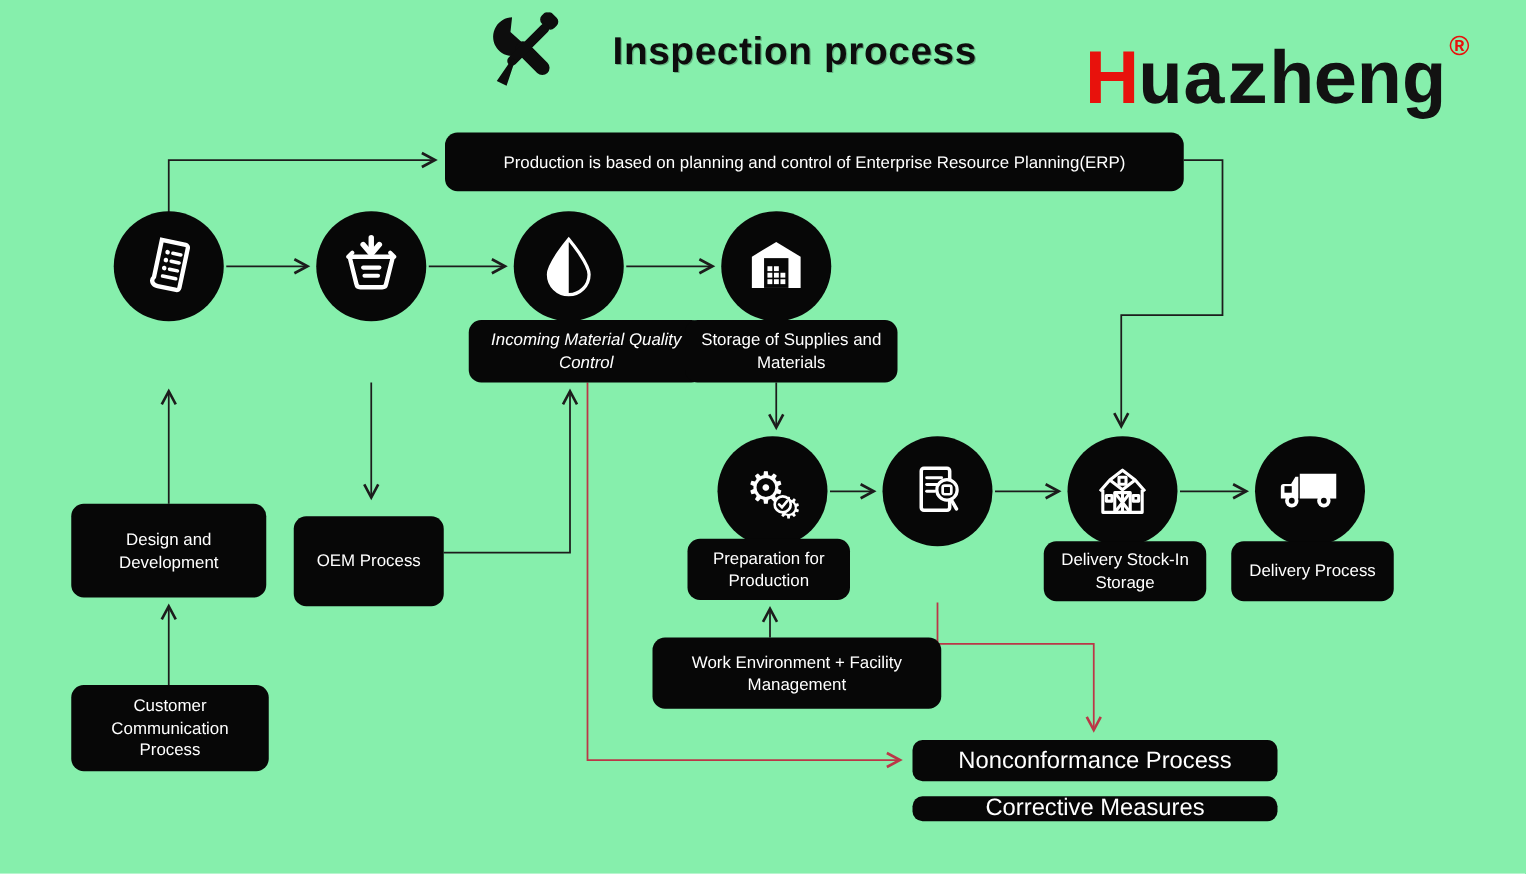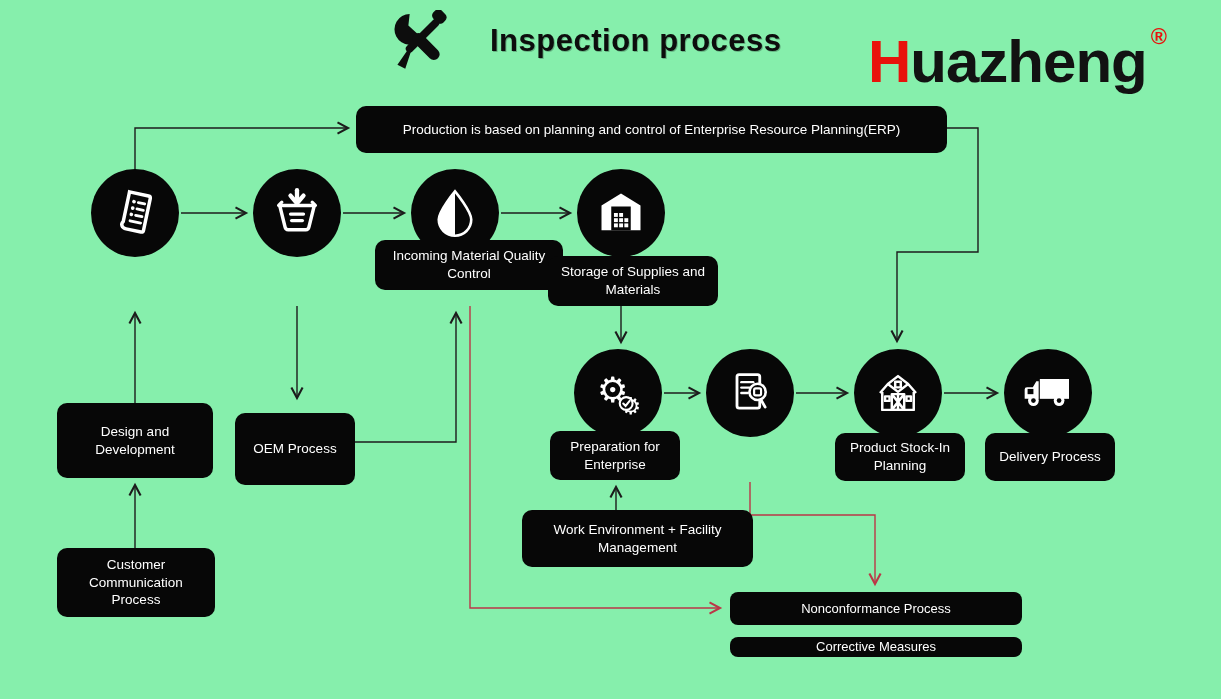--- a/index.html
+++ b/index.html
@@ -31,7 +31,7 @@
   }
   .logo-wrap { position:absolute; left:868px; top:24px; z-index:3; white-space:nowrap; }
   .logo-lead { font-size:60px; font-weight:bold; color:#e8120c; letter-spacing:-1px; }
-  .logo-rest { font-size:60px; font-weight:bold; color:#121212; letter-spacing:-1px; }
+  .logo-rest { font-size:60px; font-weight:bold; color:#121212; letter-spacing:-1px;font-family:Liberation Mono, monospace; }
   .logo-mark { font-size:22px; font-weight:bold; color:#e8120c; vertical-align:38px; margin-left:4px; }
 </style>
 </head>

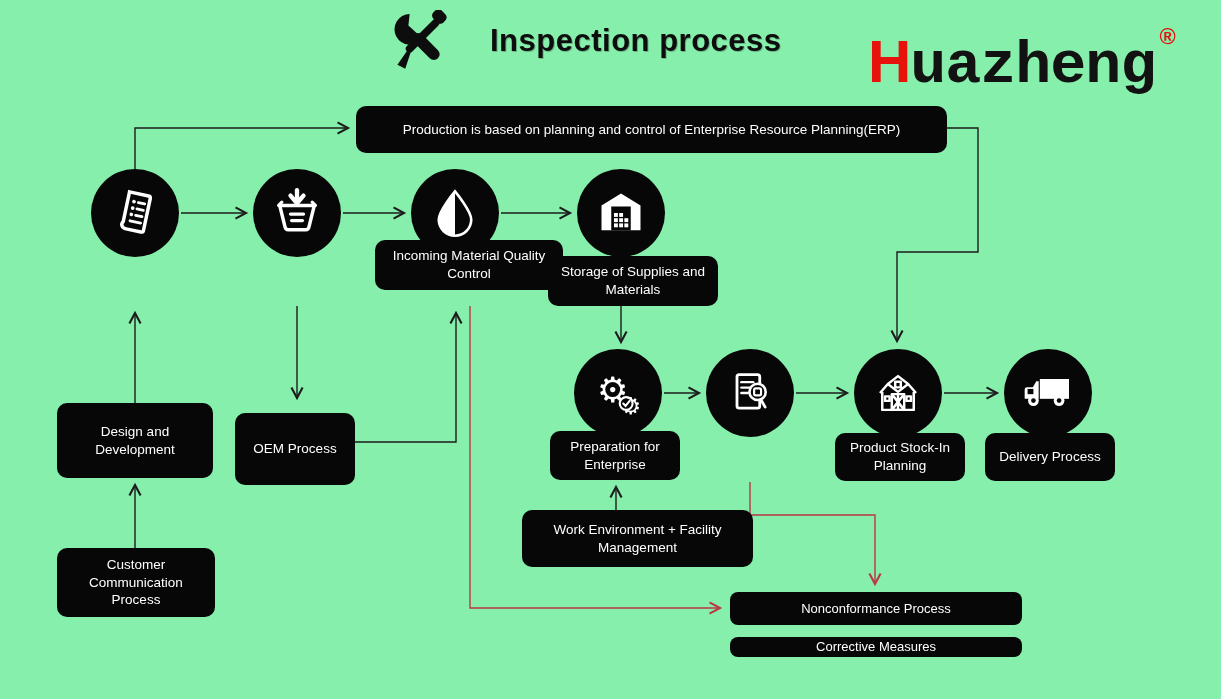--- a/index.html
+++ b/index.html
@@ -152,7 +152,7 @@
     </svg>
   </div>
 
-  <div class="node-box" style="left:375px; top:240px; width:188px; height:50px;">Incoming Material Quality Control</div>
+  <div class="node-box" style="left:375px; top:256px; width:188px; height:50px;font-style:italic;">Incoming Material Quality Control</div>
   <div class="node-box" style="left:548px; top:256px; width:170px; height:50px;">Storage of Supplies and Materials</div>
 
   <div class="node-box" style="left:57px; top:403px; width:156px; height:75px;">Design and Development</div>

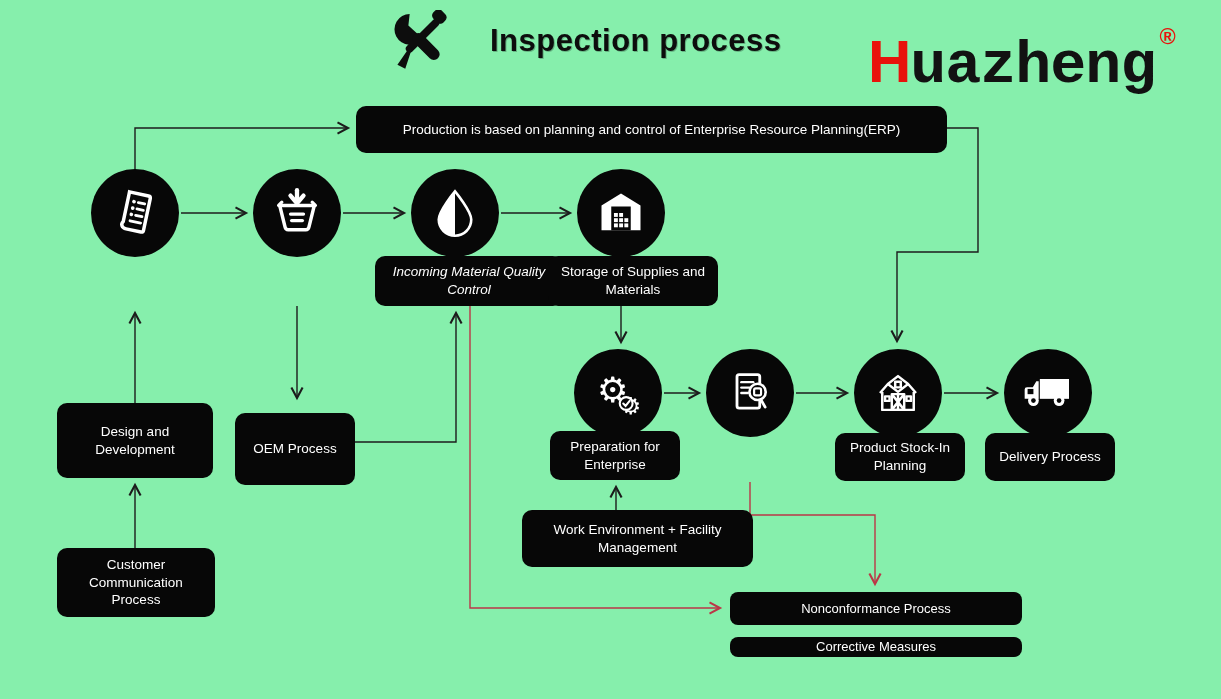--- a/index.html
+++ b/index.html
@@ -213,7 +213,7 @@
     </svg>
   </div>
 
-  <div class="node-box" style="left:550px; top:431px; width:130px; height:49px;">Preparation for Enterprise</div>
+  <div class="node-box" style="left:550px; top:431px; width:130px; height:49px;">Preparation for Production</div>
   <div class="node-box" style="left:835px; top:433px; width:130px; height:48px;">Product Stock-In Planning</div>
   <div class="node-box" style="left:985px; top:433px; width:130px; height:48px;">Delivery Process</div>
 

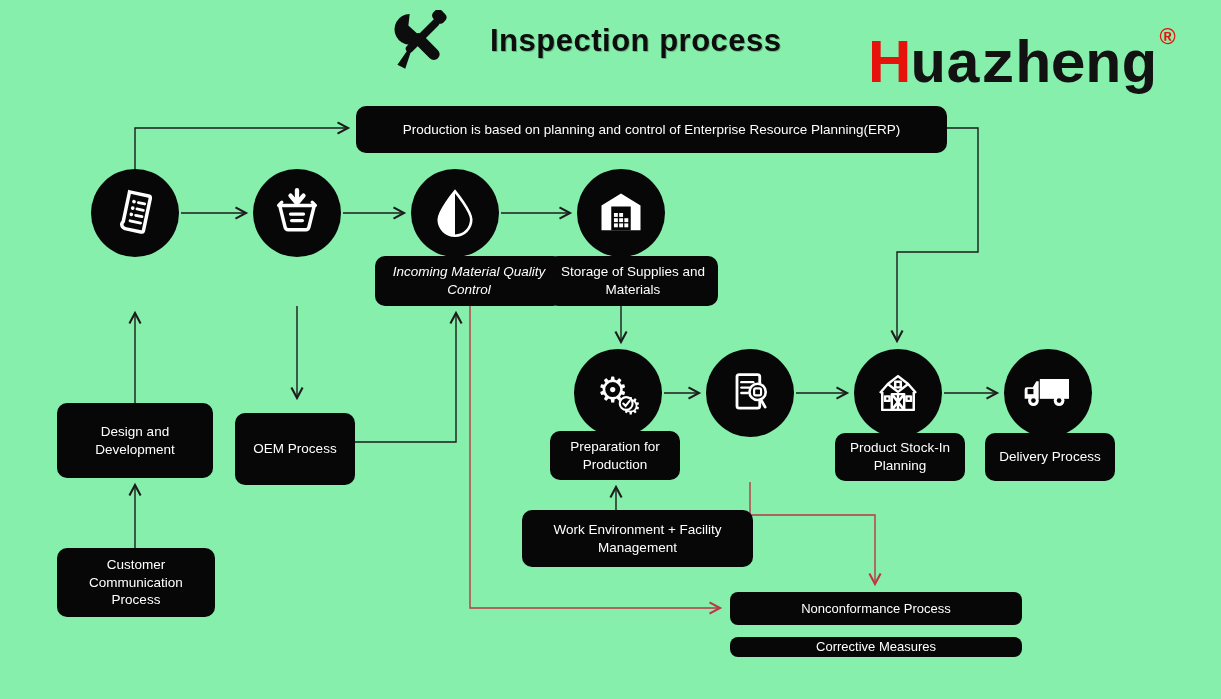--- a/index.html
+++ b/index.html
@@ -214,7 +214,7 @@
   </div>
 
   <div class="node-box" style="left:550px; top:431px; width:130px; height:49px;">Preparation for Production</div>
-  <div class="node-box" style="left:835px; top:433px; width:130px; height:48px;">Product Stock-In Planning</div>
+  <div class="node-box" style="left:835px; top:433px; width:130px; height:48px;">Delivery Stock-In Storage</div>
   <div class="node-box" style="left:985px; top:433px; width:130px; height:48px;">Delivery Process</div>
 
   <div class="node-box" style="left:502px; top:510px; width:231px; height:57px;margin-left:20px;">Work Environment + Facility Management</div>

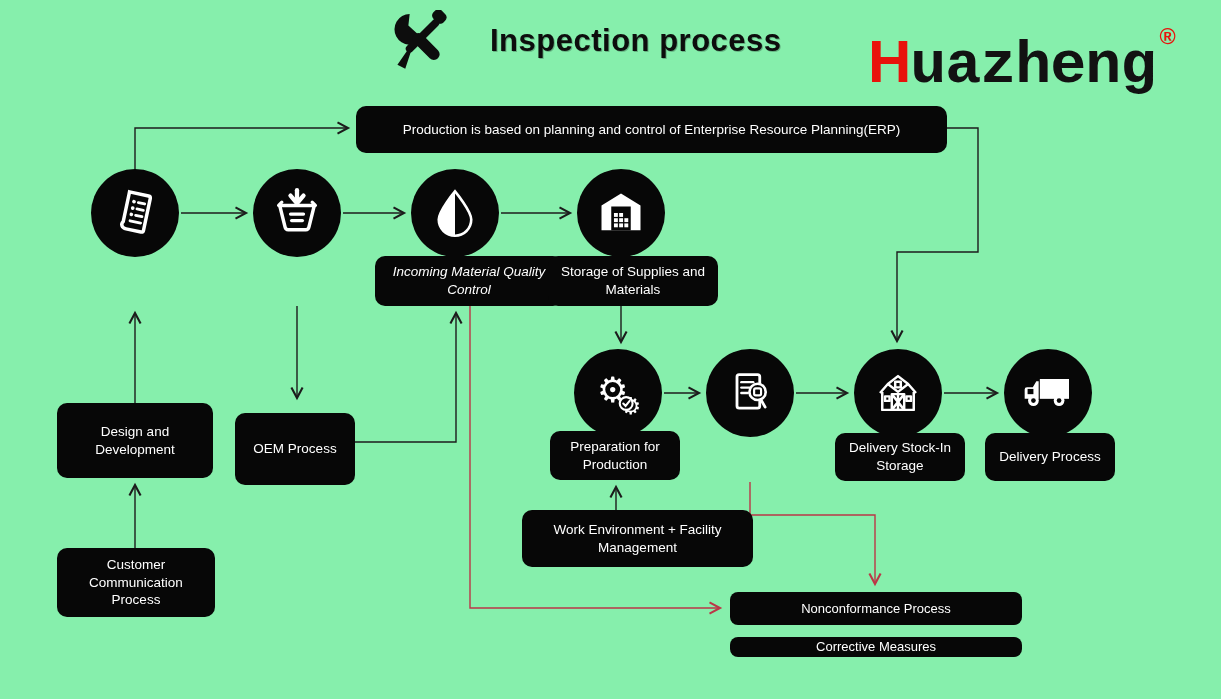--- a/index.html
+++ b/index.html
@@ -15,7 +15,7 @@
     display:flex; align-items:center; justify-content:center; text-align:center;
     font-size:13.5px; line-height:1.32; padding:8px 8px; box-sizing:border-box; z-index:2;
   }
-  .node-box.slim { border-radius:8px; font-size:13px; }
+  .node-box.slim { border-radius:8px; font-size:19px; }
   
   .circle {
     position:absolute; width:88px; height:88px; border-radius:50%; background:#070707;

